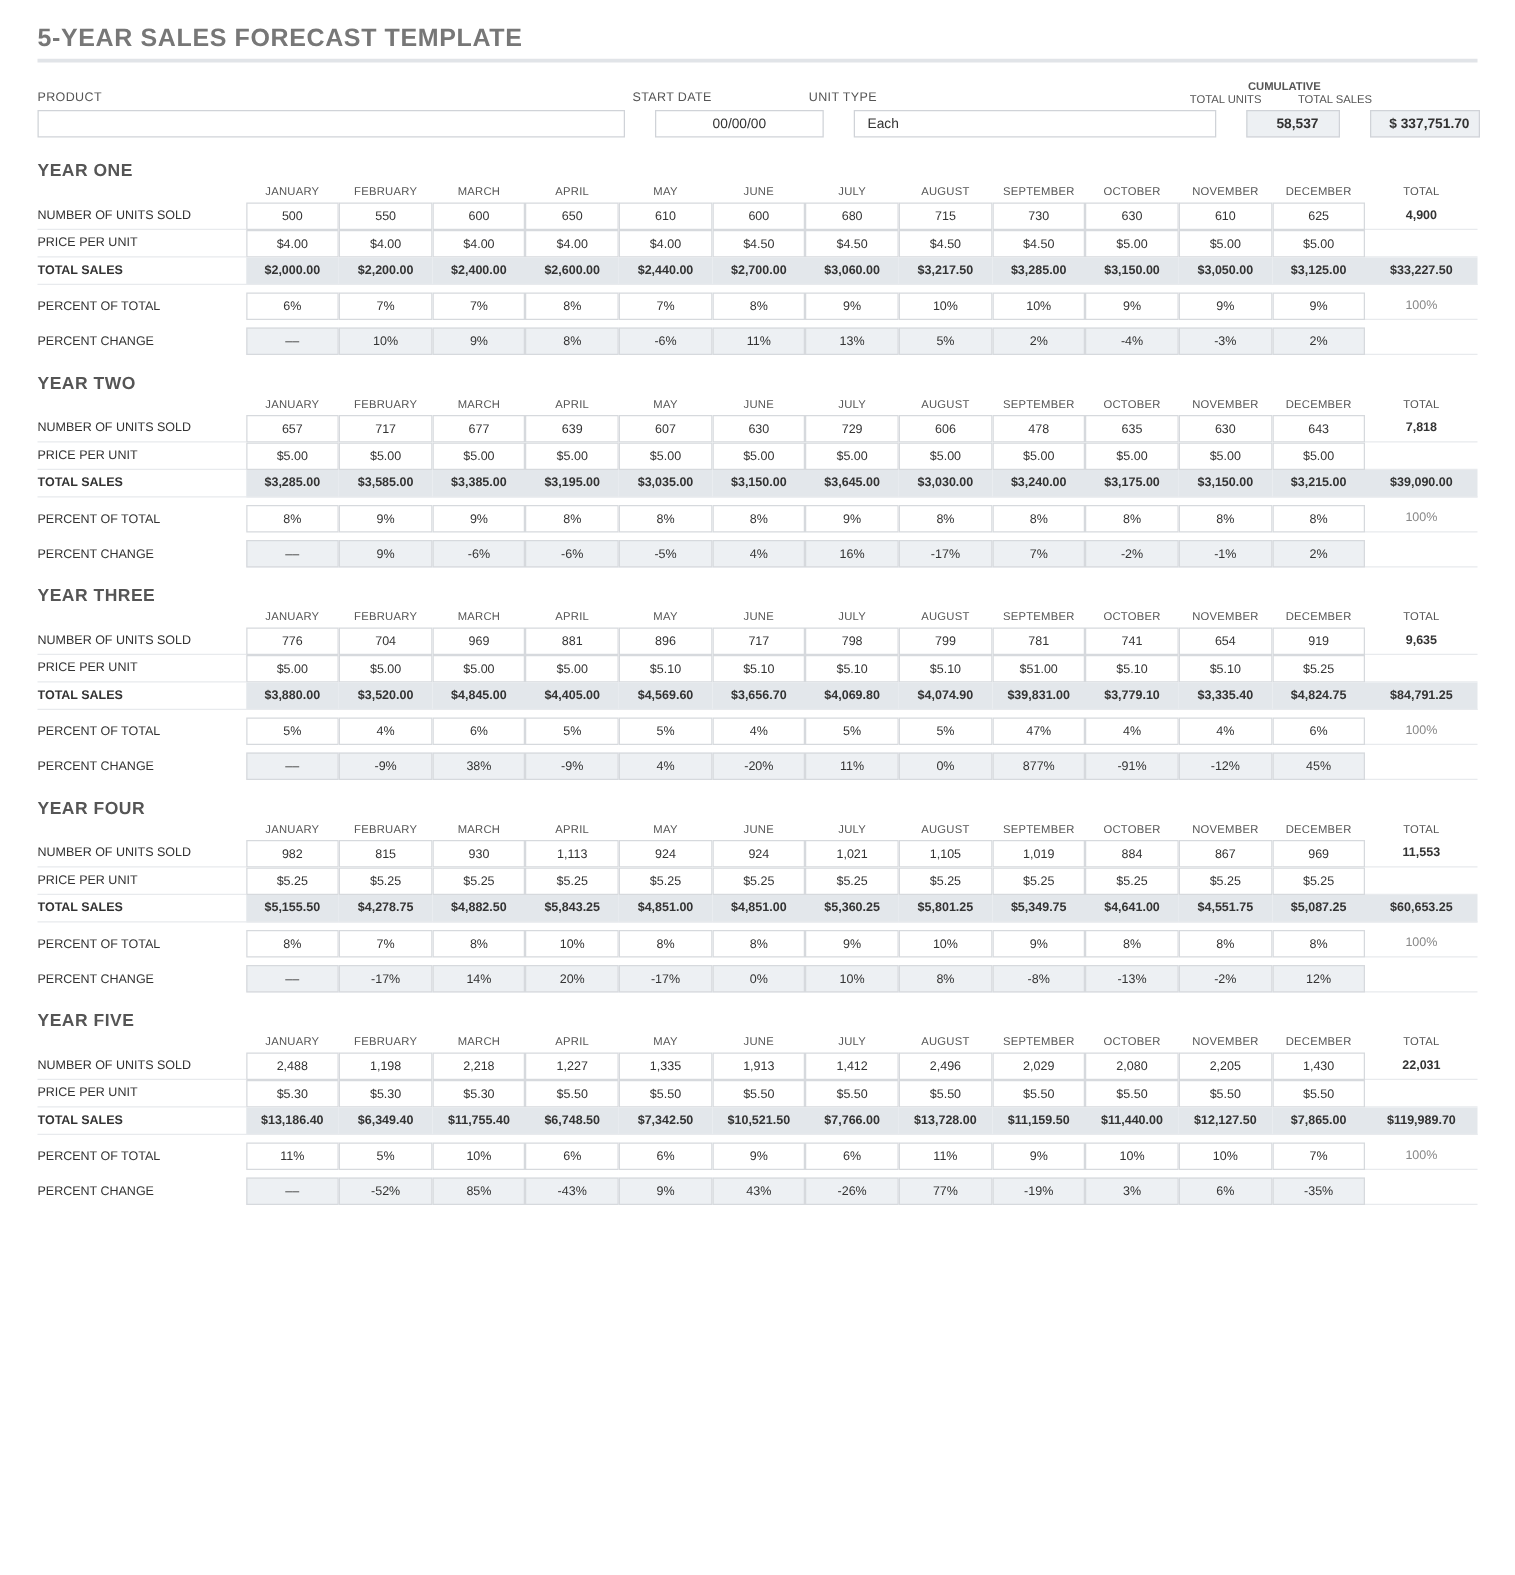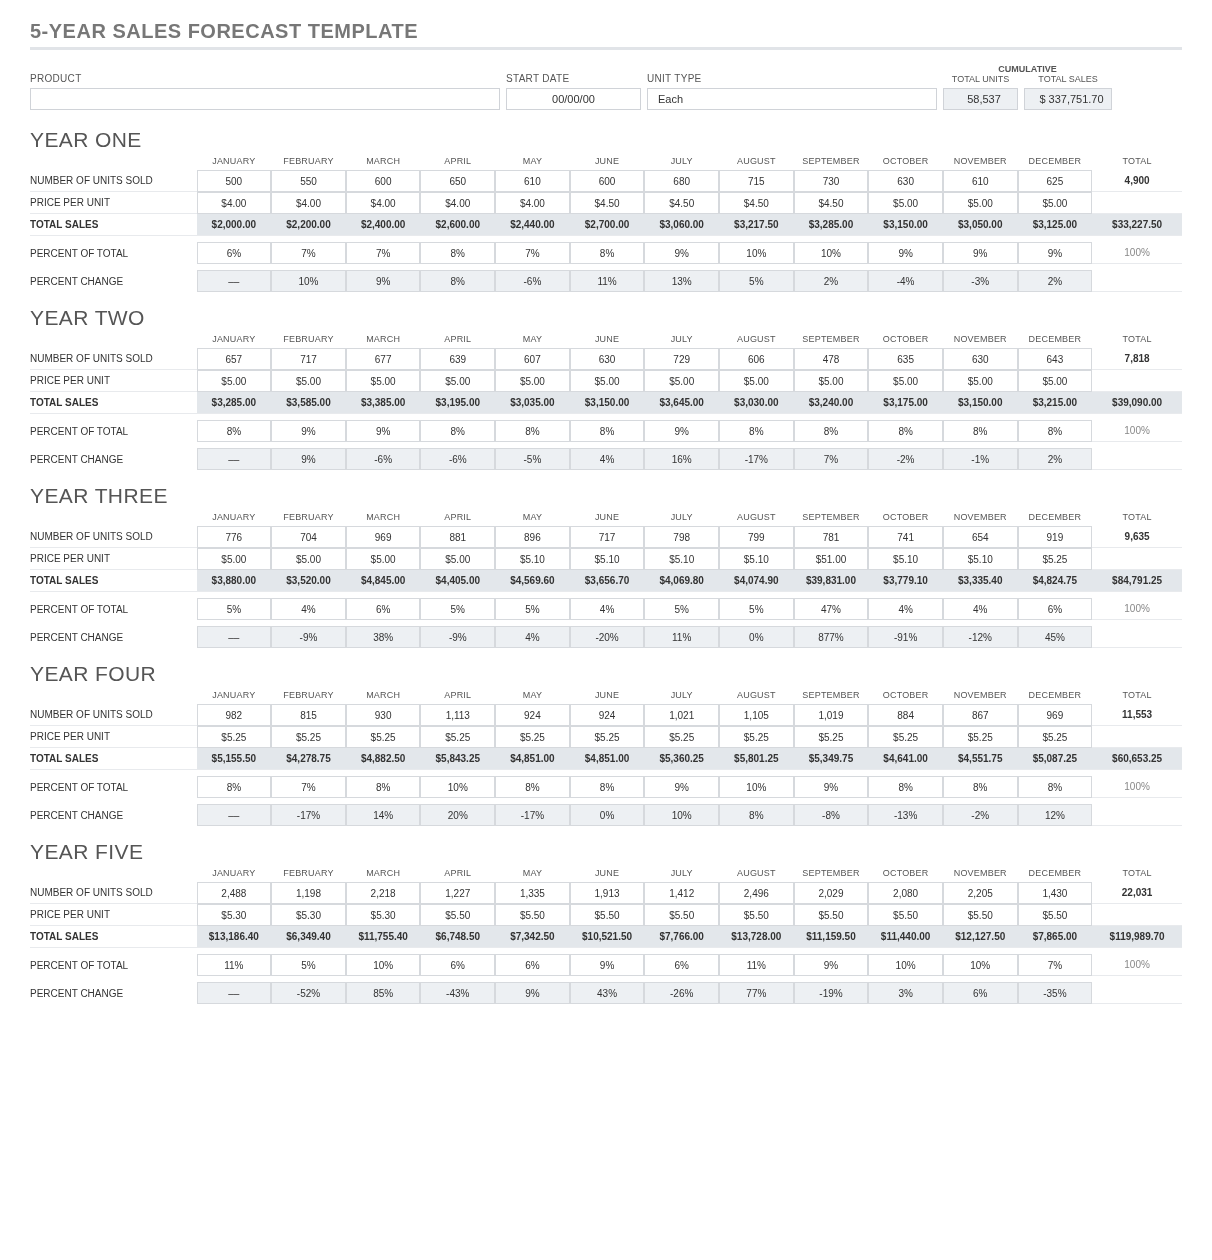--- a/index.html
+++ b/index.html
@@ -32,7 +32,7 @@
   .top-grid2 {
     display: grid;
     grid-template-columns: 470px 135px 290px 75px 88px;
-    gap: 6px;
+    gap: 24px;
     margin-bottom: 18px;
   }
   .input-box {

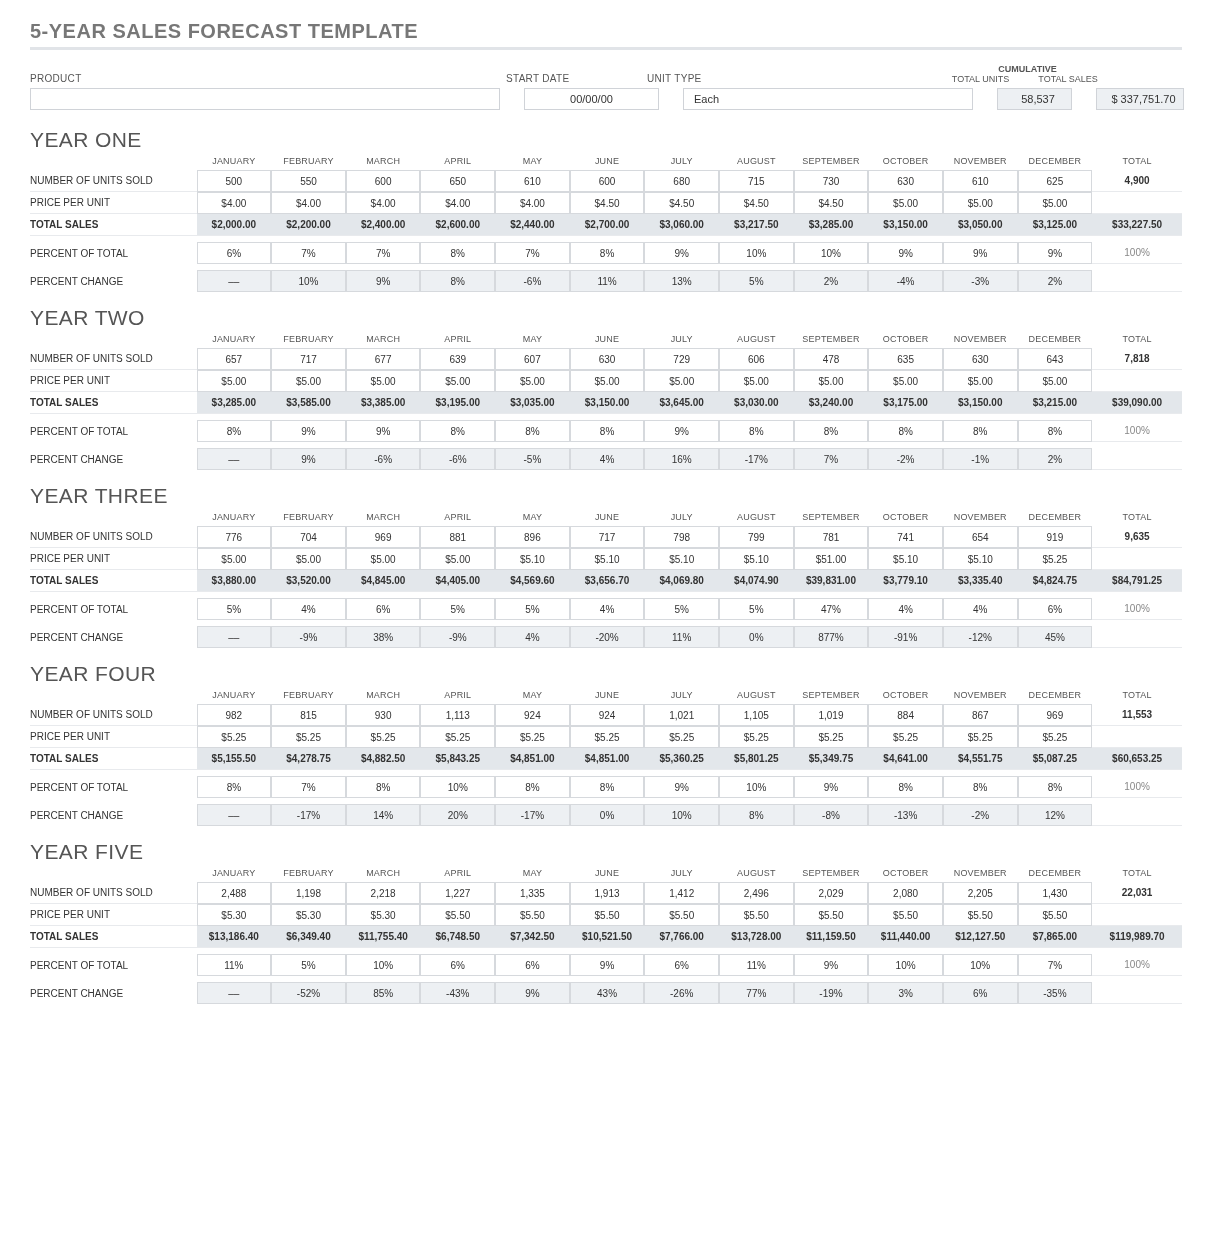--- a/index.html
+++ b/index.html
@@ -45,7 +45,7 @@
     text-align: center;
   }
   .input-box.left { text-align: left; }
-  .input-box.bold { font-weight: 400; padding-left: 13px; }
+  .input-box.bold { font-weight: 700; padding-left: 13px; }
   .input-box.shade { background: #edf0f3; }
 
   .year-block { margin-bottom: 14px; }

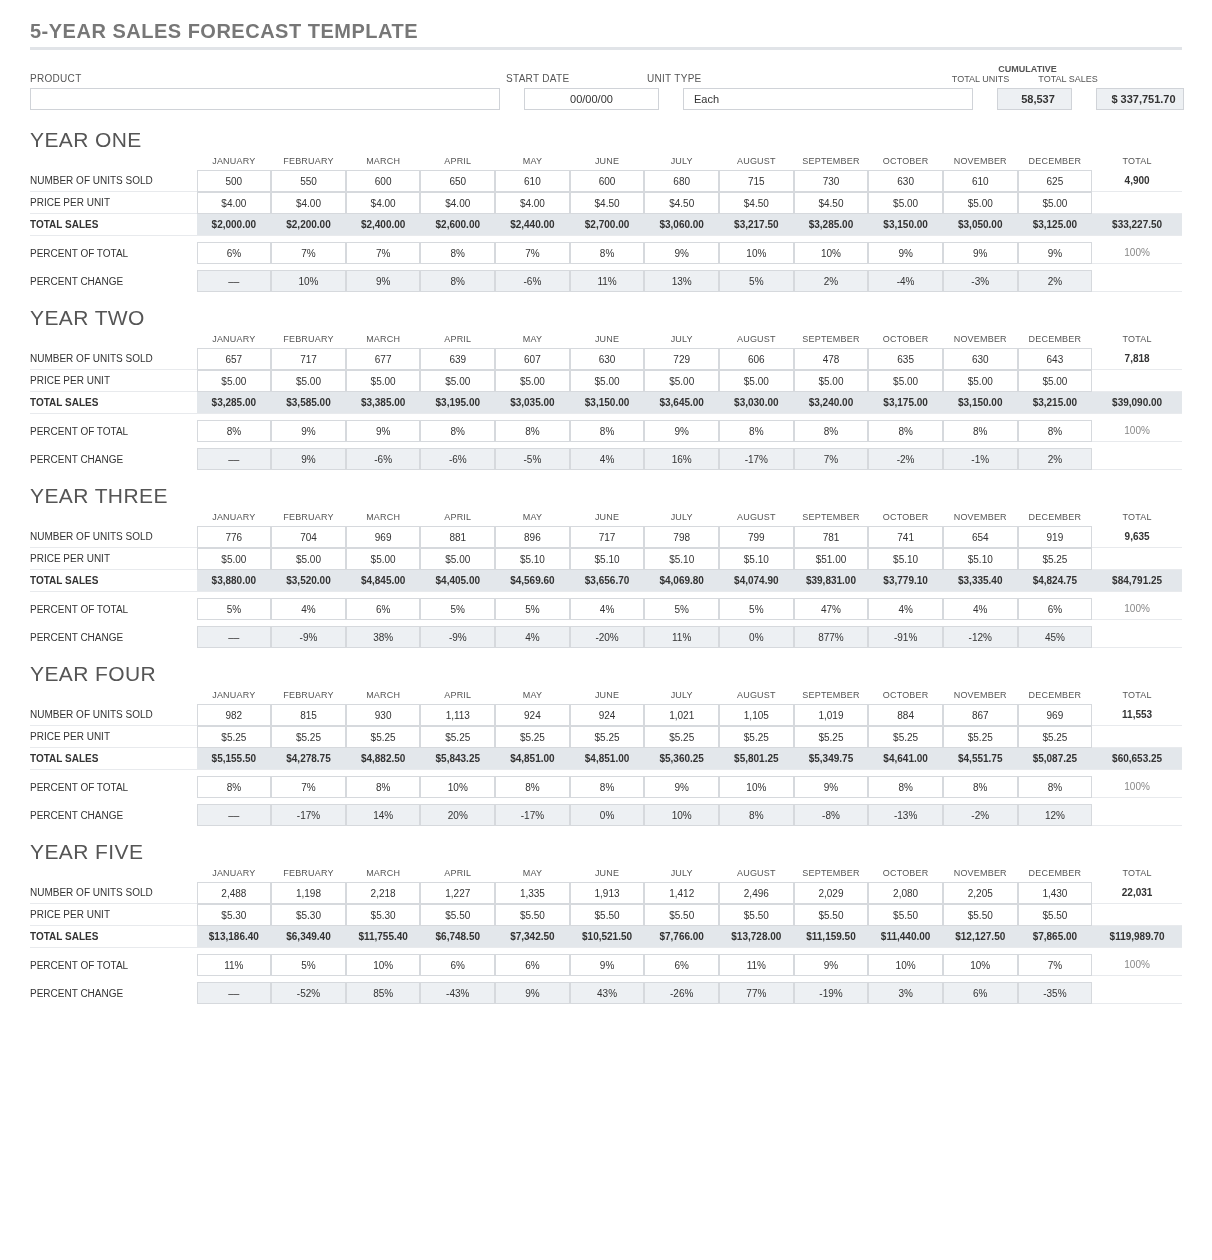--- a/index.html
+++ b/index.html
@@ -50,9 +50,9 @@
 
   .year-block { margin-bottom: 14px; }
   .year-title {
-    font-size: 21px;
+    font-size: 14px;
     color: #555;
-    font-weight: 400;
+    font-weight: 700;
     letter-spacing: .4px;
     margin-bottom: 2px;
   }

